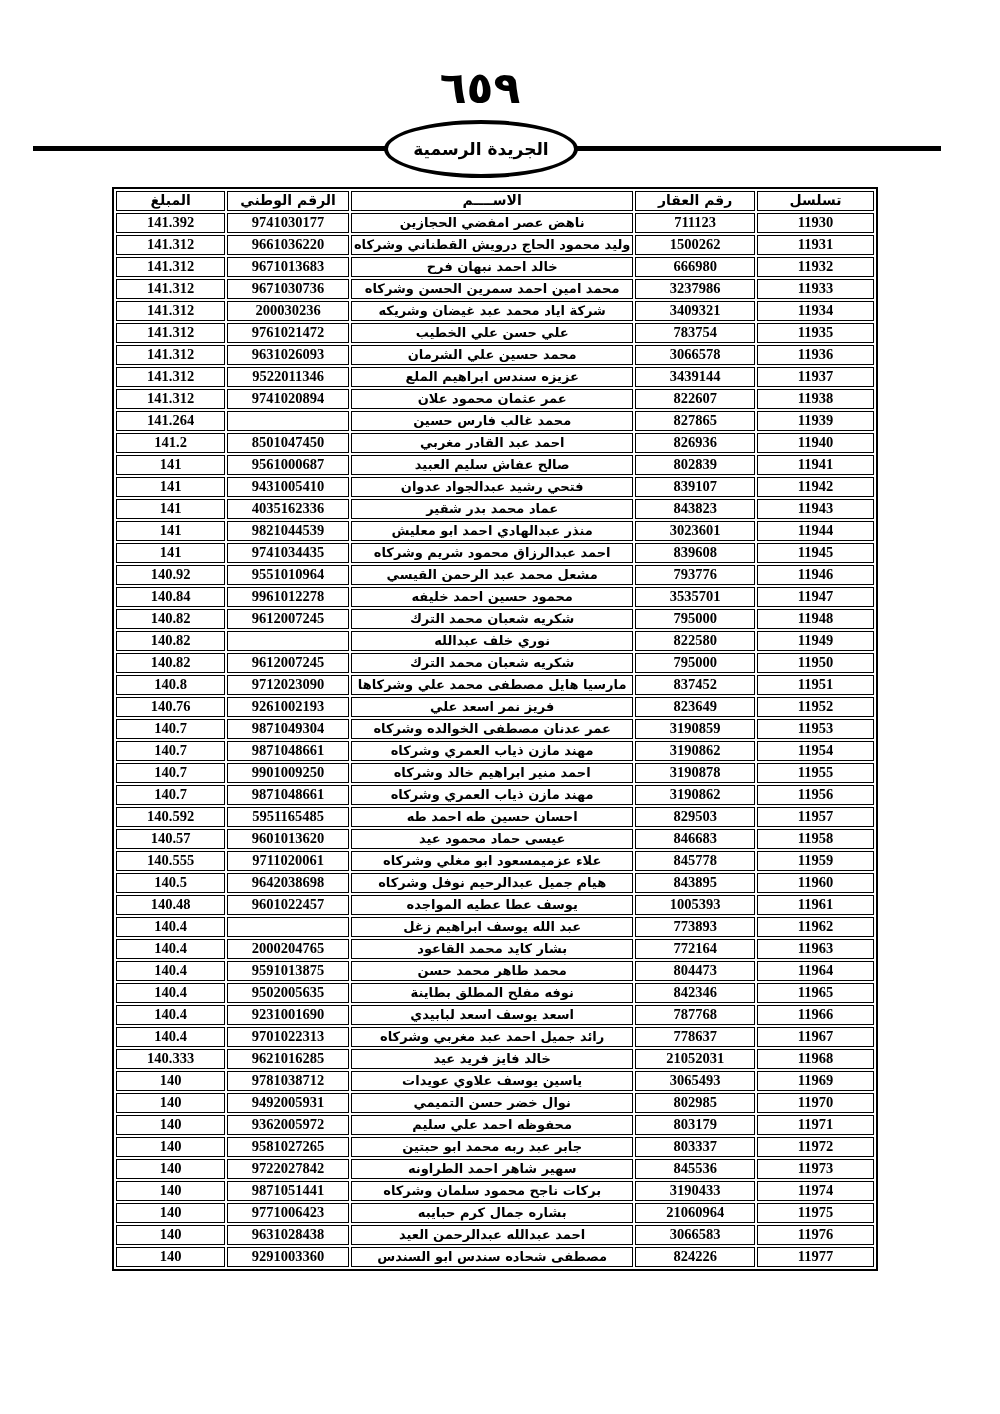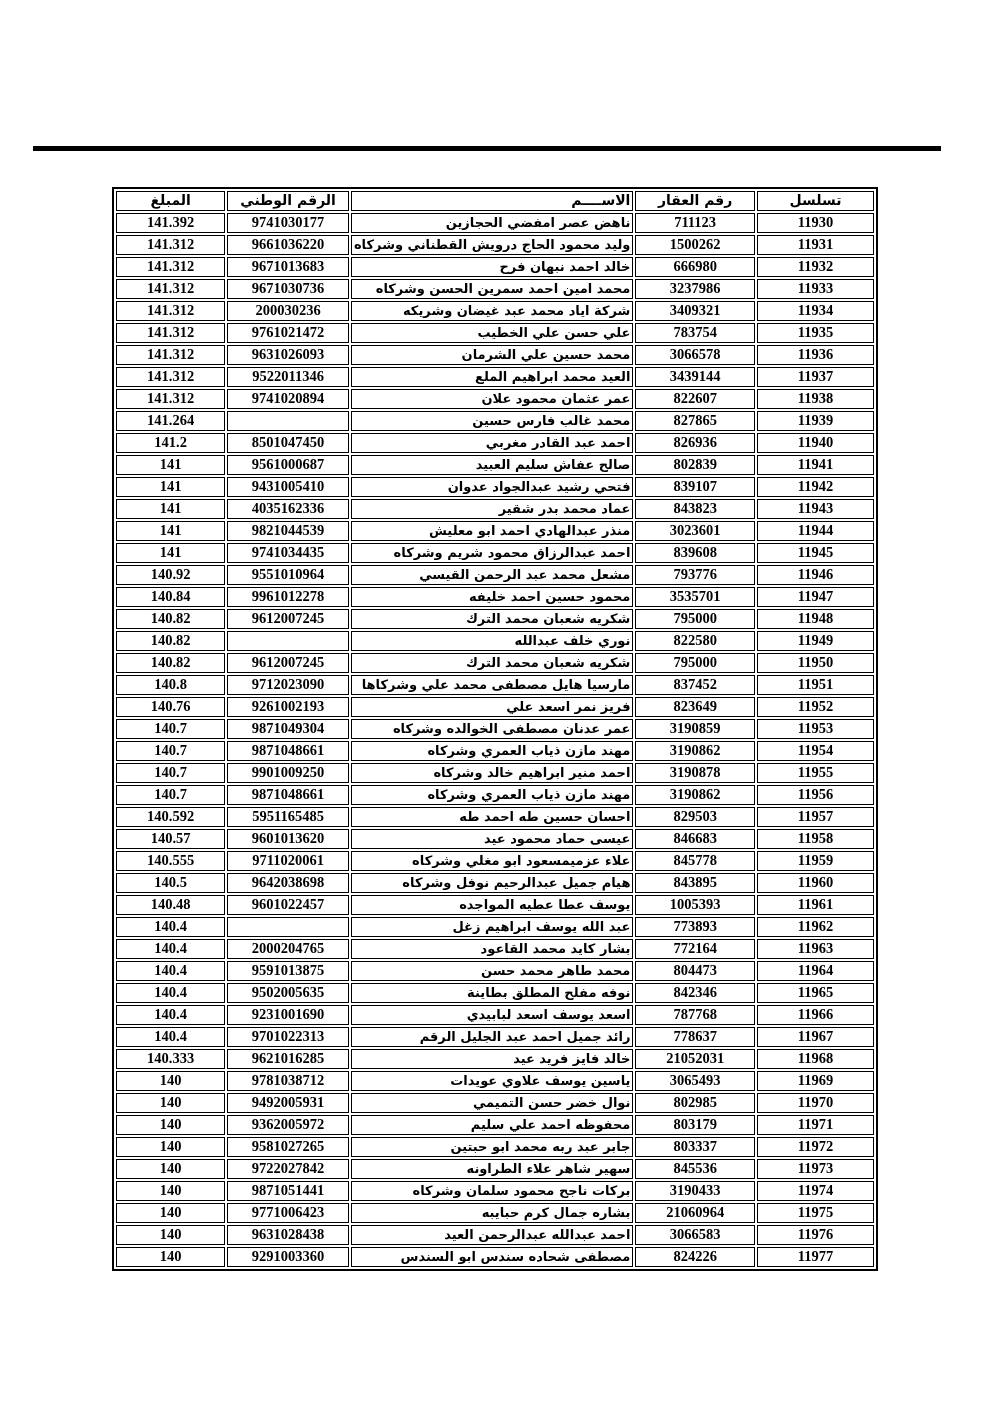--- a/index.html
+++ b/index.html
@@ -107,6 +107,7 @@
 
 <div class="page">
 
+  <div class="page-number">٦٥٩</div>
 
   <div class="divider-line"></div>
 

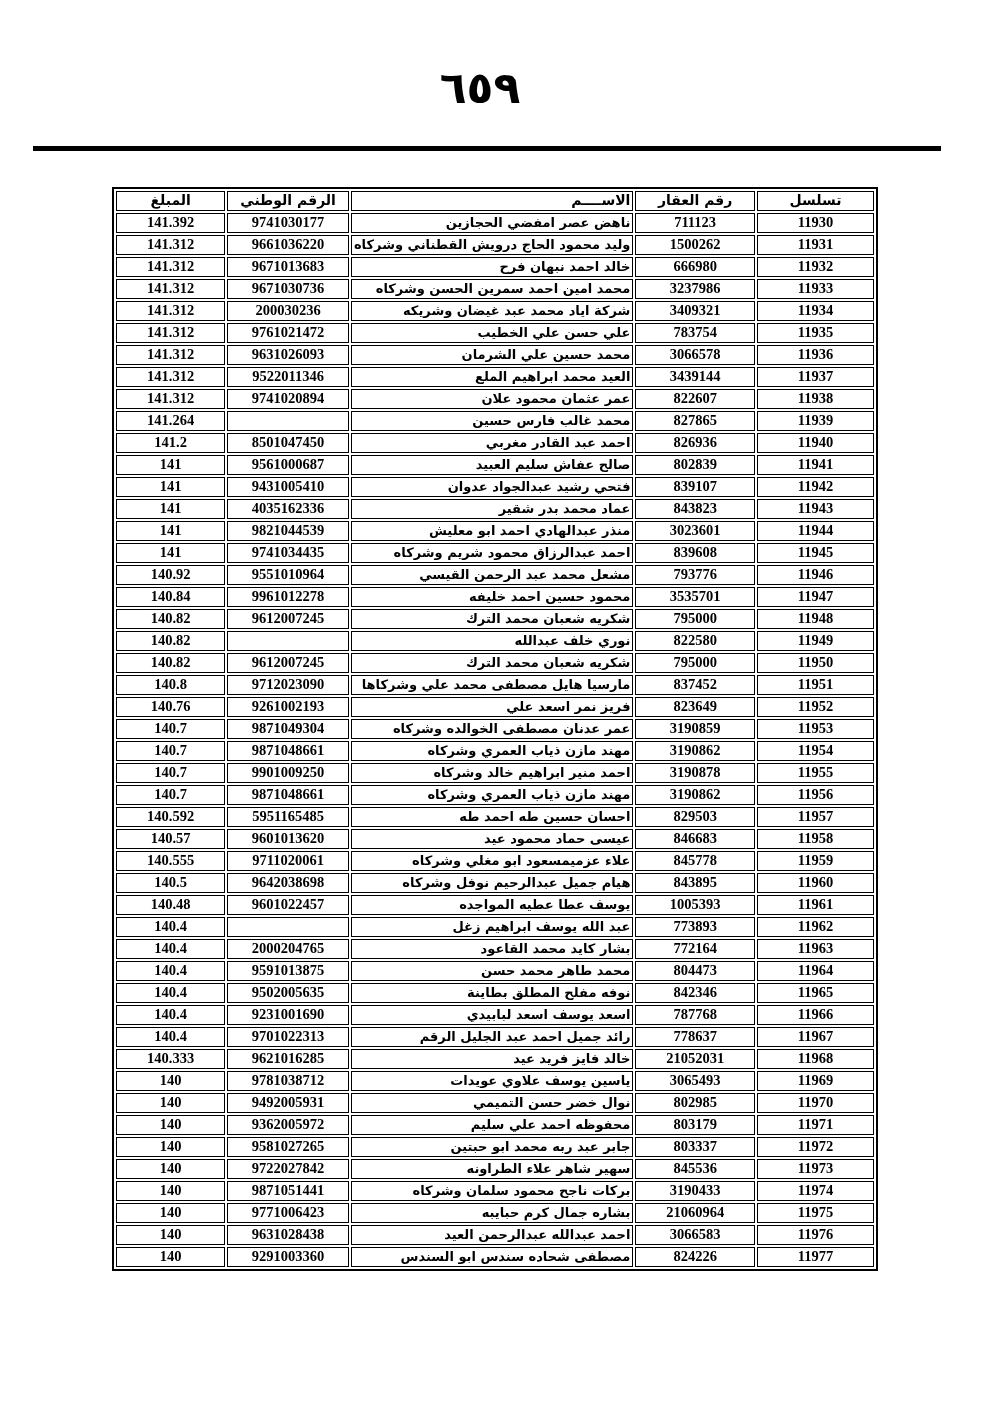--- a/index.html
+++ b/index.html
@@ -111,6 +111,9 @@
 
   <div class="divider-line"></div>
 
+  <div class="banner-ellipse">
+    <span>الجريدة الرسمية</span>
+  </div>
 
   <div class="table-wrap">
     <table class="gazette">

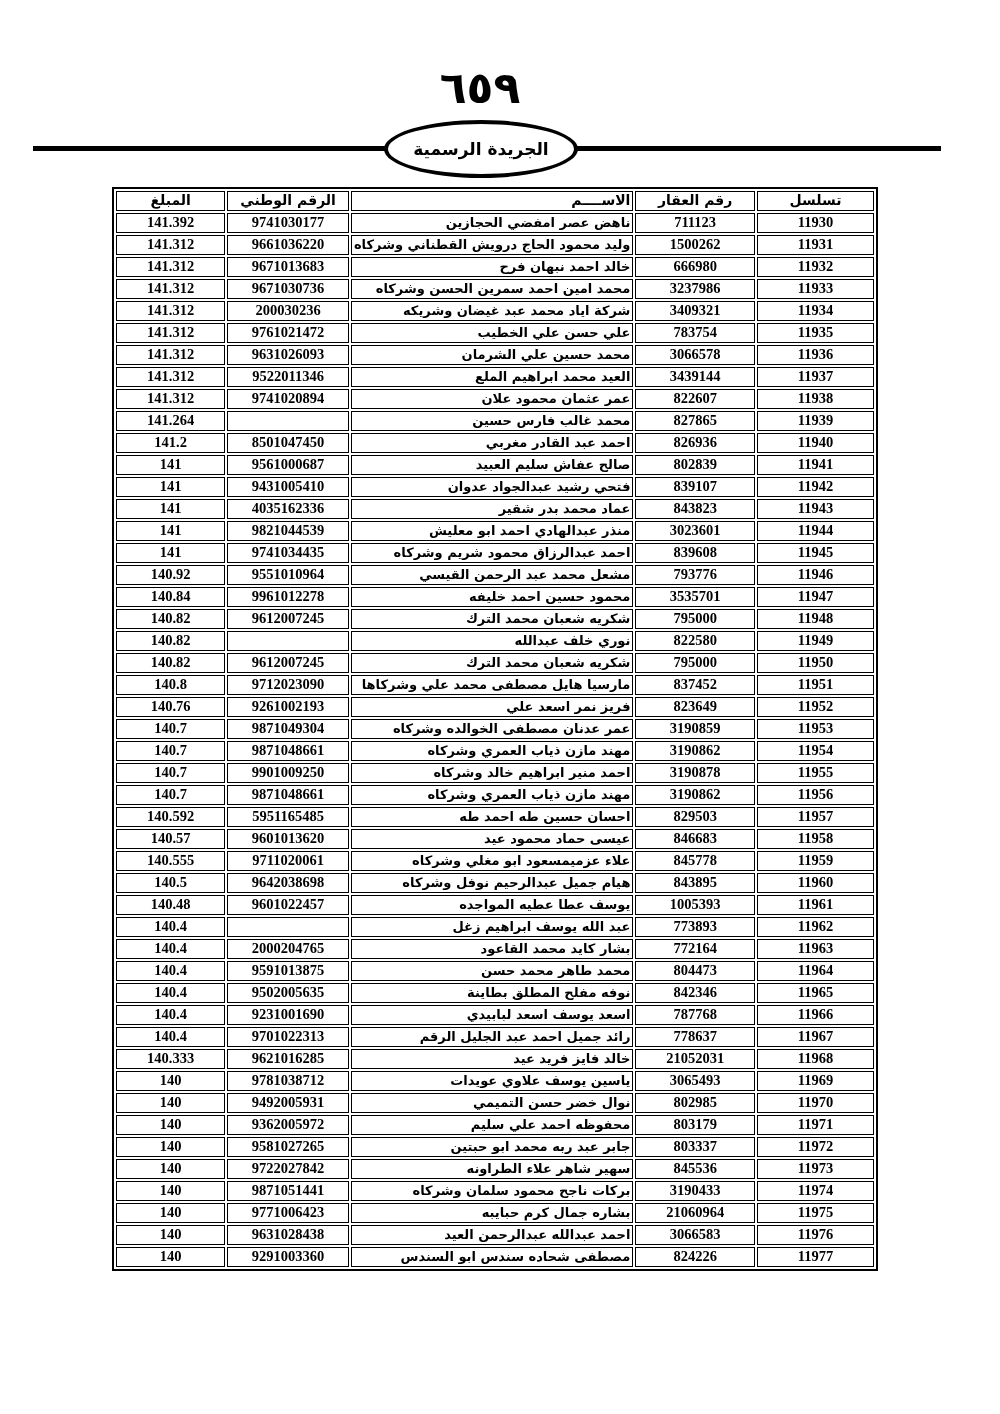--- a/index.html
+++ b/index.html
@@ -98,7 +98,7 @@
   
   table.gazette th:nth-child(1), table.gazette td:nth-child(1) { width: 112px; margin-top: 44px; }
   table.gazette th:nth-child(2), table.gazette td:nth-child(2) { width: 114px; }
-  table.gazette th:nth-child(3), table.gazette td:nth-child(3) { width: 272px; text-align: right; }
+  table.gazette th:nth-child(3), table.gazette td:nth-child(3) { width: 272px; }
   table.gazette th:nth-child(4), table.gazette td:nth-child(4) { width: 116px; }
   table.gazette th:nth-child(5), table.gazette td:nth-child(5) { width: 104px; }
 </style>

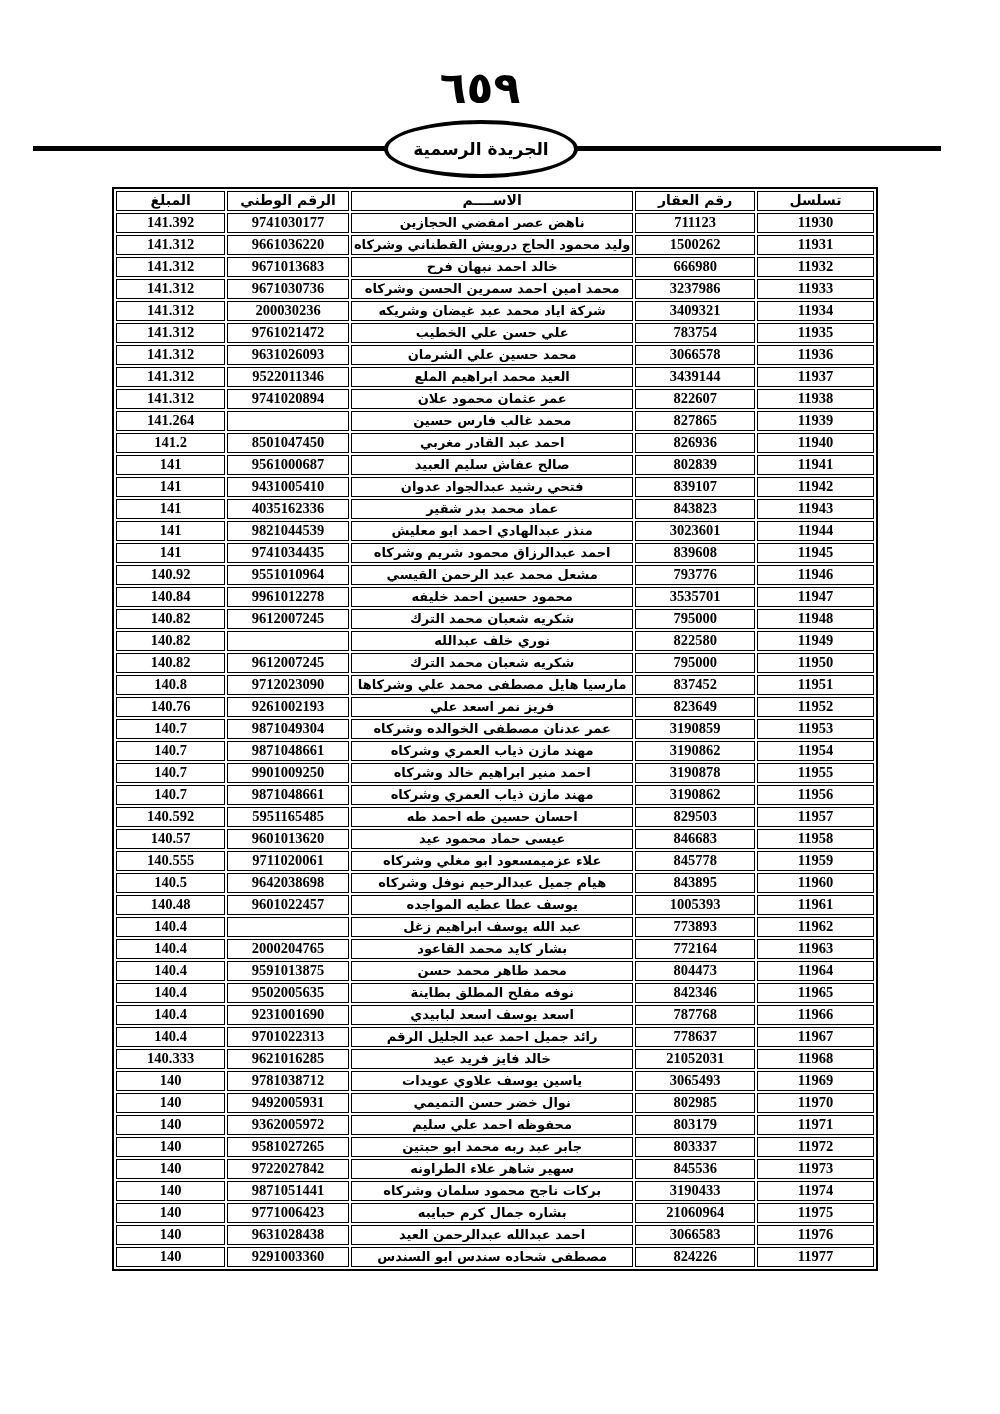--- a/index.html
+++ b/index.html
@@ -179,7 +179,7 @@
           <tr>
             <td class="cell-serial">11937</td>
             <td class="cell-property">3439144</td>
-            <td class="cell-name">العيد محمد ابراهيم الملع</td>
+            <td class="cell-name">عزيزه سندس ابراهيم الملع</td>
             <td class="cell-national_id">9522011346</td>
             <td class="cell-amount">141.312</td>
           </tr>

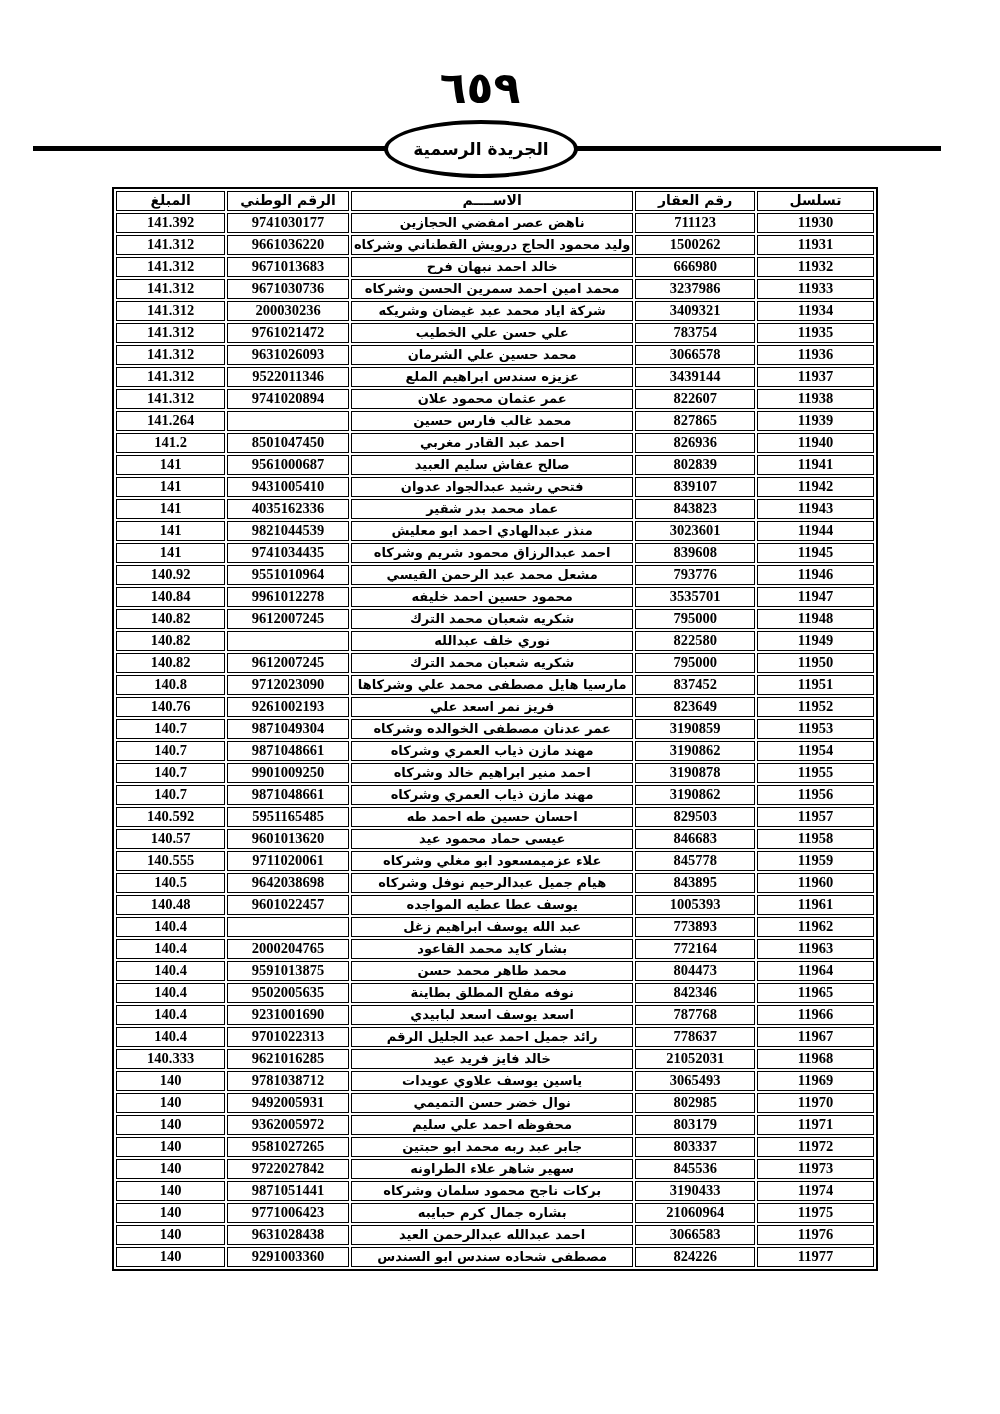--- a/index.html
+++ b/index.html
@@ -389,7 +389,7 @@
           <tr>
             <td class="cell-serial">11967</td>
             <td class="cell-property">778637</td>
-            <td class="cell-name">رائد جميل احمد عبد الجليل الرقم</td>
+            <td class="cell-name">رائد جميل احمد عبد مغربي وشركاه</td>
             <td class="cell-national_id">9701022313</td>
             <td class="cell-amount">140.4</td>
           </tr>

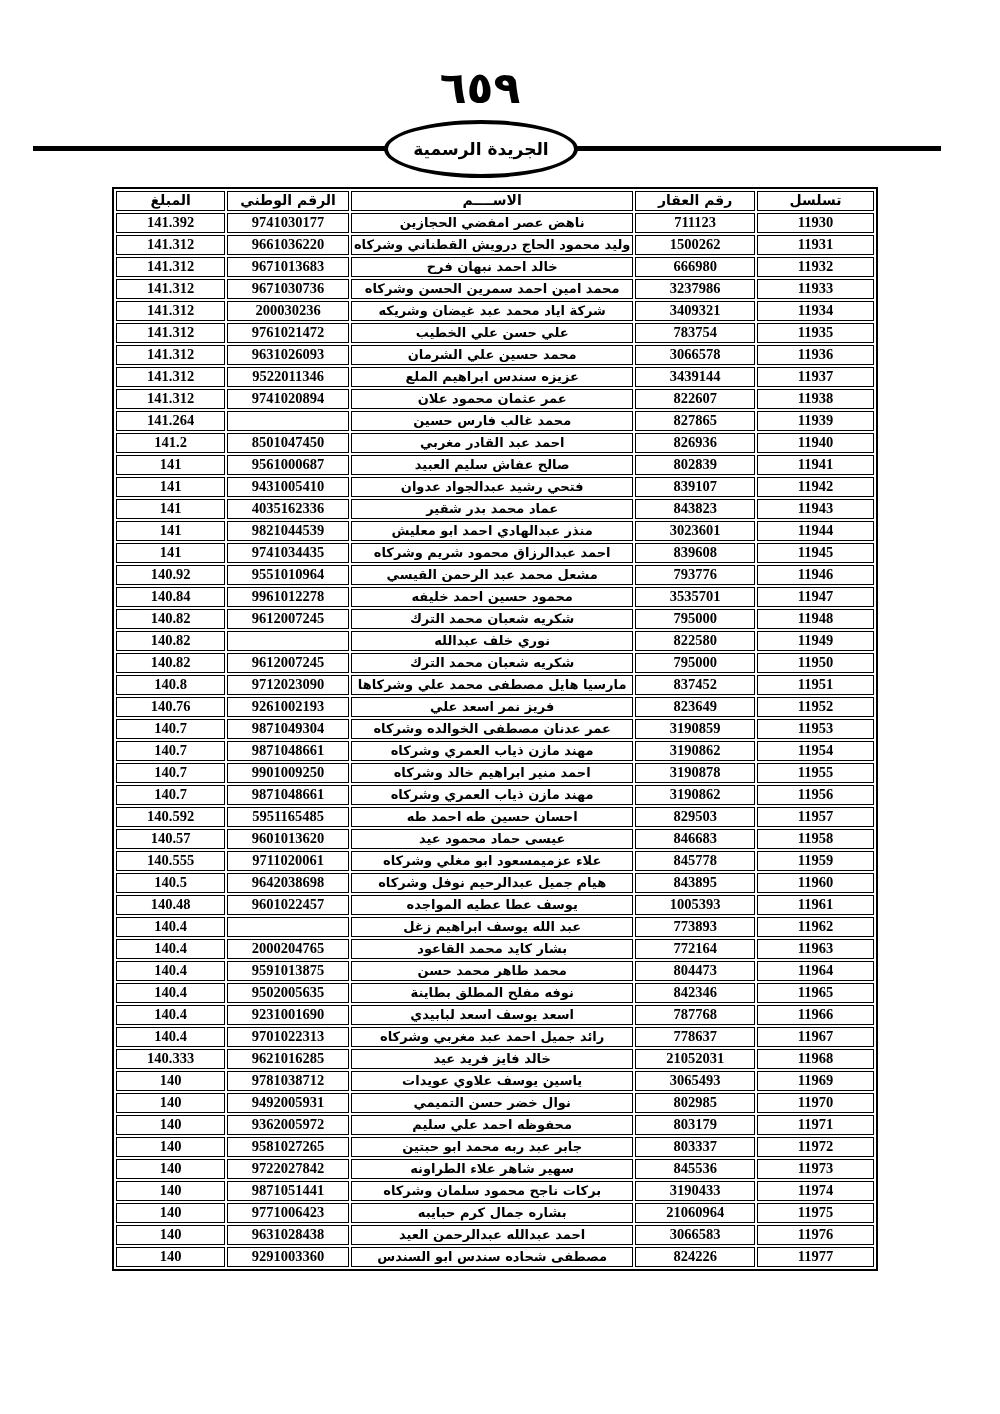--- a/index.html
+++ b/index.html
@@ -431,7 +431,7 @@
           <tr>
             <td class="cell-serial">11973</td>
             <td class="cell-property">845536</td>
-            <td class="cell-name">سهير شاهر علاء الطراونه</td>
+            <td class="cell-name">سهير شاهر احمد الطراونه</td>
             <td class="cell-national_id">9722027842</td>
             <td class="cell-amount">140</td>
           </tr>

